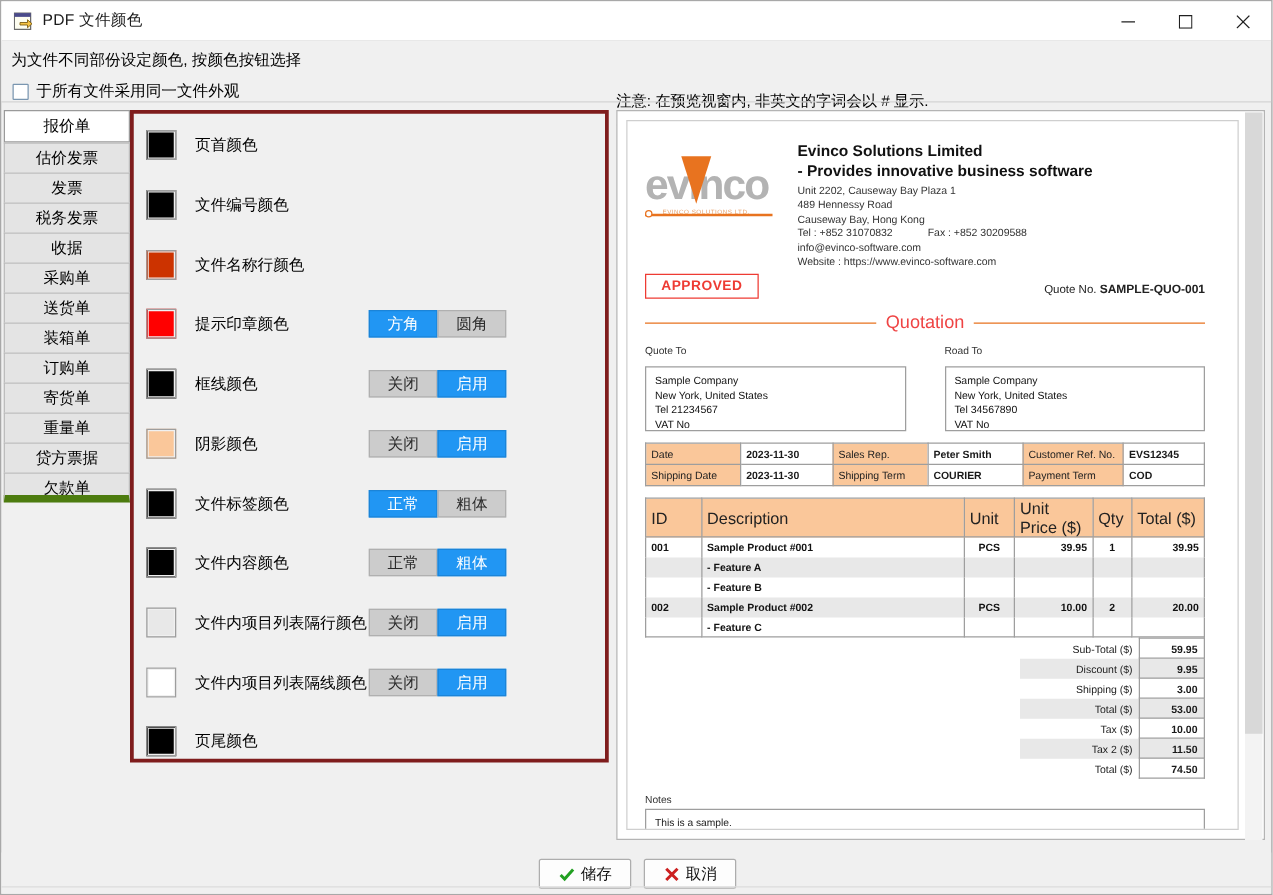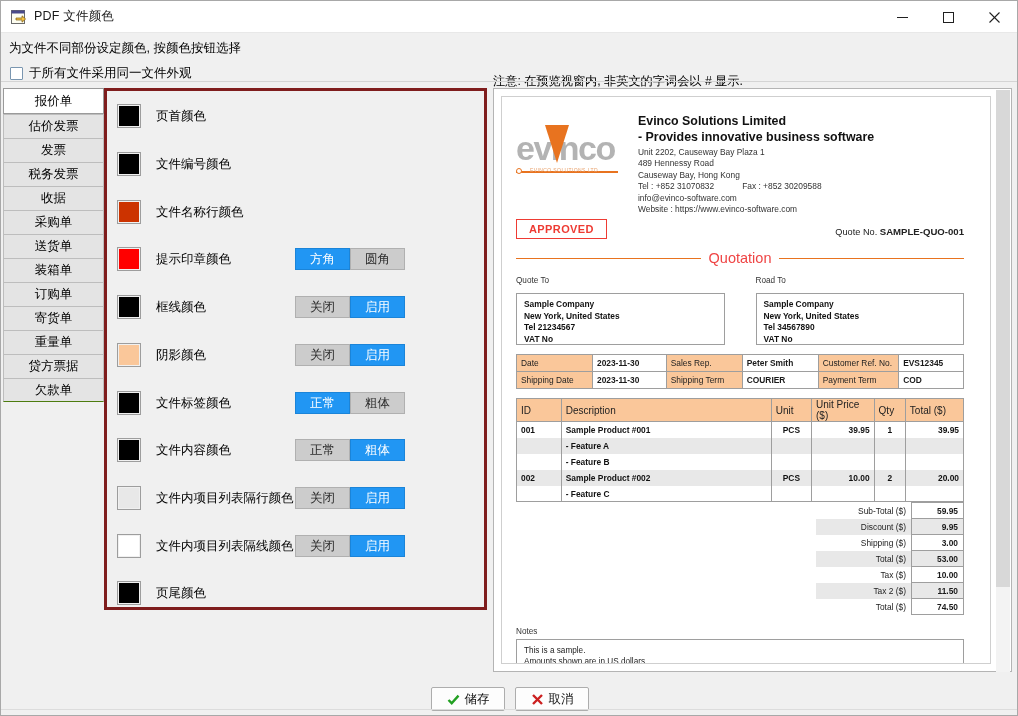--- a/index.html
+++ b/index.html
@@ -119,7 +119,7 @@
   .addr-wrap{ display:flex; gap:31px;}
   .addr-col{ flex:1;}
   .addr-lbl{ font-size:8.2px; color:#333; margin-bottom:8px;}
-  .addr-box{ border:1px solid #9e9e9e; height:52px; padding:5px 7px; font-size:8.4px; font-weight:bold; line-height:11.5px; color:#111;}
+  .addr-box{ border:1px solid #9e9e9e; height:52px; padding:5px 7px; font-size:8.4px; font-weight:normal; line-height:11.5px; color:#111;}
 
   table.meta{ border-collapse:collapse; width:100%; margin-top:9px; table-layout:fixed;}
   table.meta td{ border:1px solid #9e9e9e; height:17px; font-size:8.4px; padding:0 4px;}

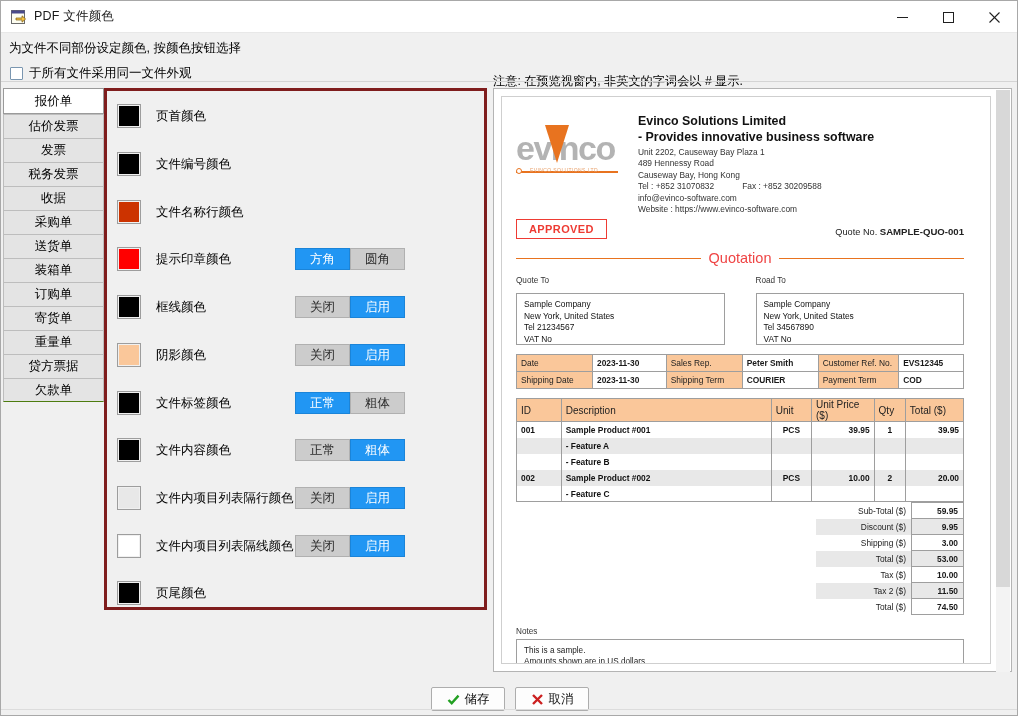--- a/index.html
+++ b/index.html
@@ -48,7 +48,7 @@
     height:24px; line-height:23px; text-align:center; font-size:12.5px;
     background:#e4e4e4; border:1px solid #bdbdbd; border-bottom:none; color:#000;
   }
-  .tab:last-child{ border-bottom:1px solid #4d7c0f;}
+  .tab:last-child{ border-bottom:6px solid #4d7c0f;}
   .tab.active{
     background:#ffffff; border:1px solid #9a9a9a; font-weight:normal;
     position:relative; z-index:3; height:26px; line-height:25px;

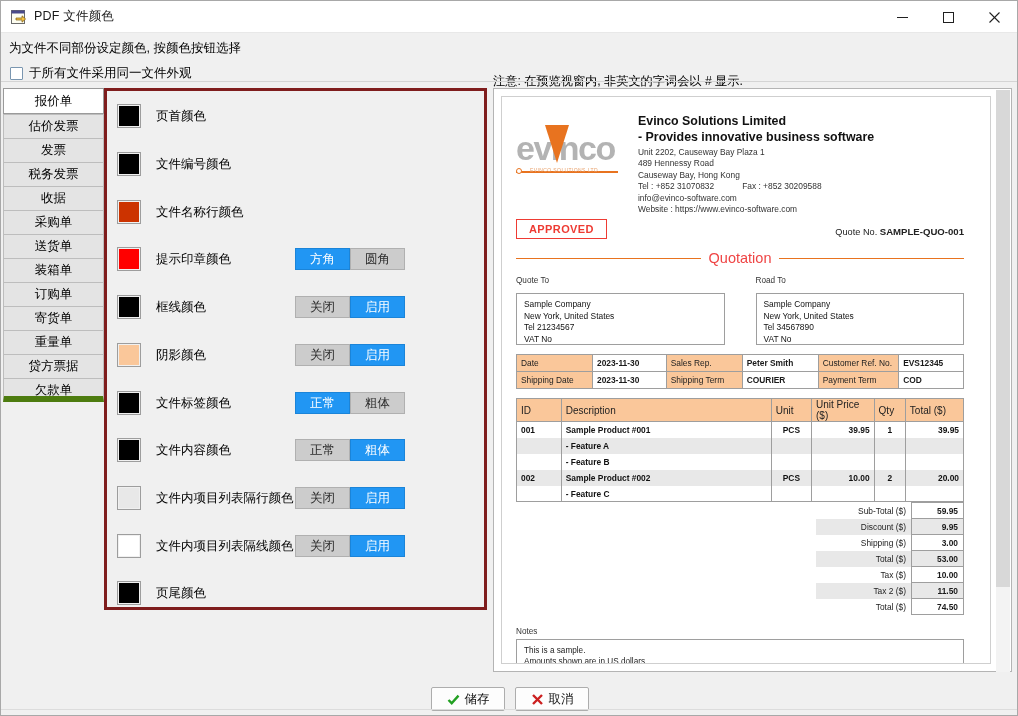--- a/index.html
+++ b/index.html
@@ -128,7 +128,7 @@
 
   table.items{ border-collapse:collapse; width:100%; margin-top:9px; table-layout:fixed;}
   table.items th{
-    background:#fac79a; border:1px solid #9e9e9e; font-size:10px; font-weight:normal;
+    background:#fac79a; border:1px solid #9e9e9e; font-size:13px; font-weight:normal;
     height:16px; text-align:left; padding:0 4px; color:#222;
   }
   table.items td{ border-left:1px solid #9e9e9e; border-right:1px solid #9e9e9e; font-size:8.4px; font-weight:bold; height:16px; padding:0 4px; color:#111;}

